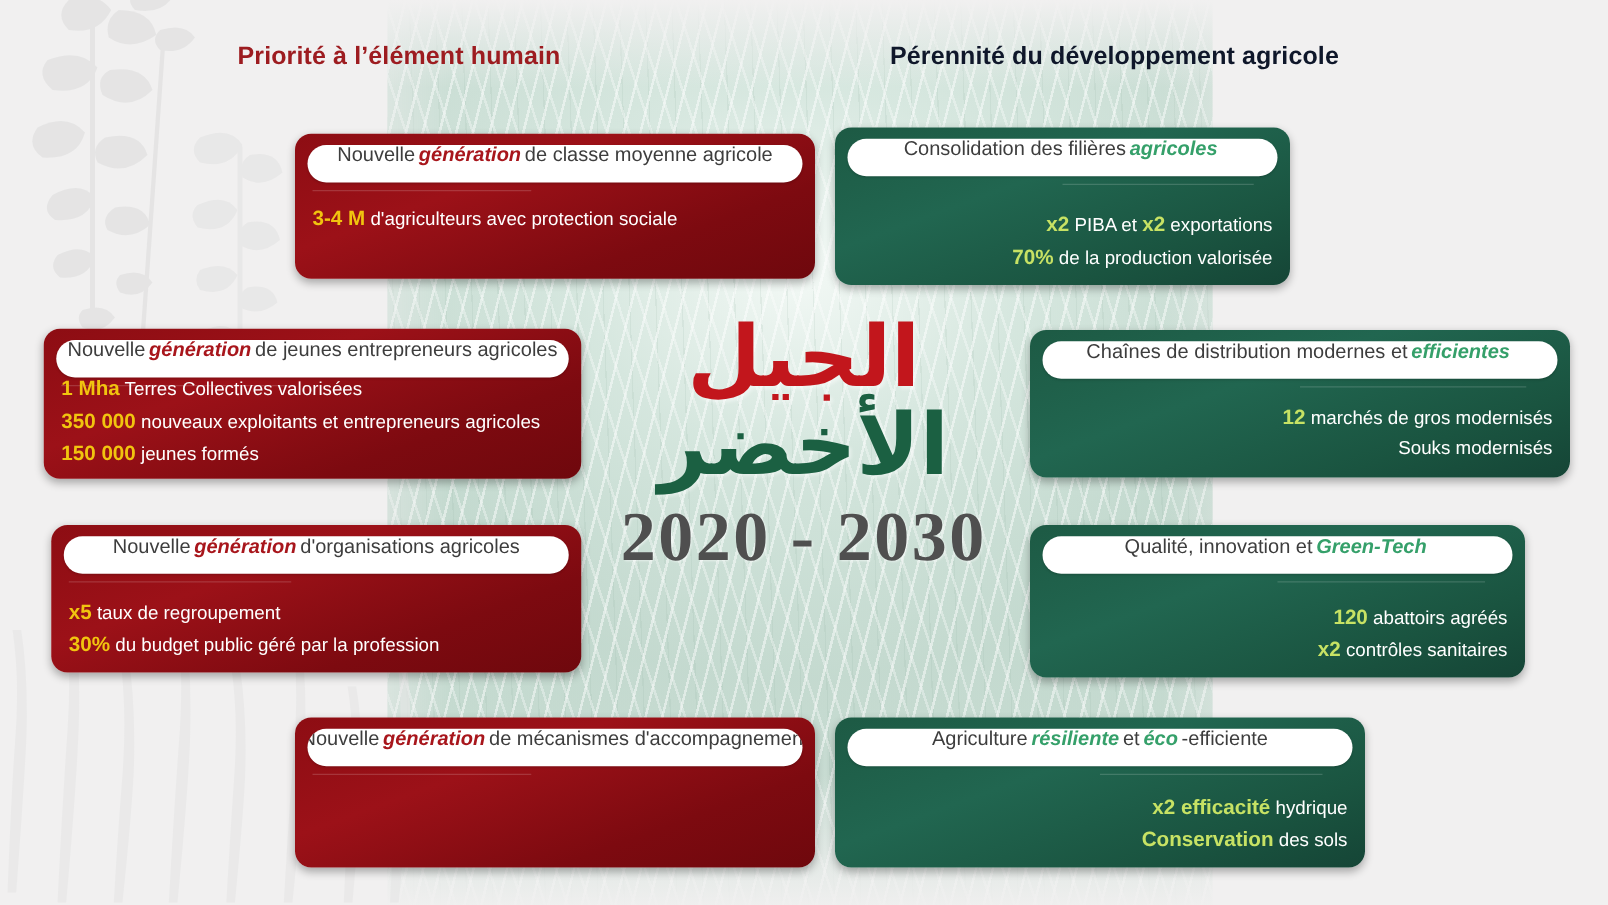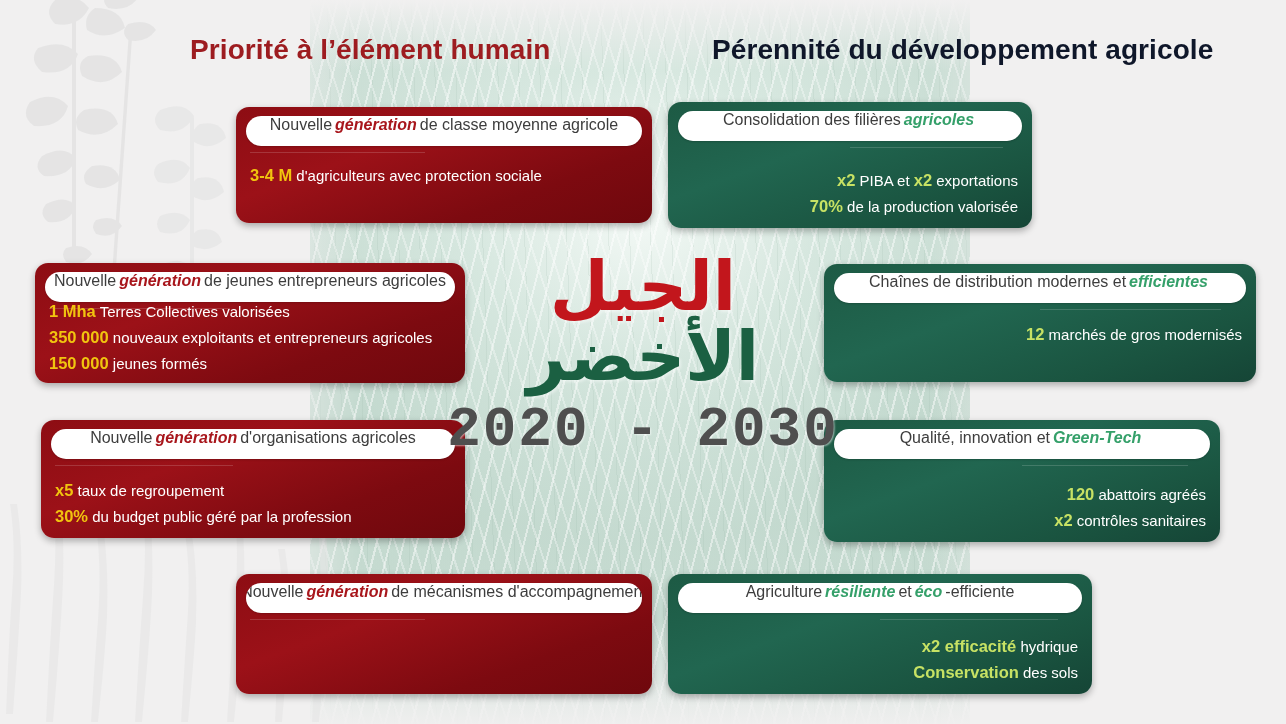--- a/index.html
+++ b/index.html
@@ -72,7 +72,7 @@
   .col-title {
     position: absolute;
     top: 34px;
-    font-size: 28px;
+    font-size: 20px;
     font-weight: bold;
     letter-spacing: .1px;
     white-space: nowrap;

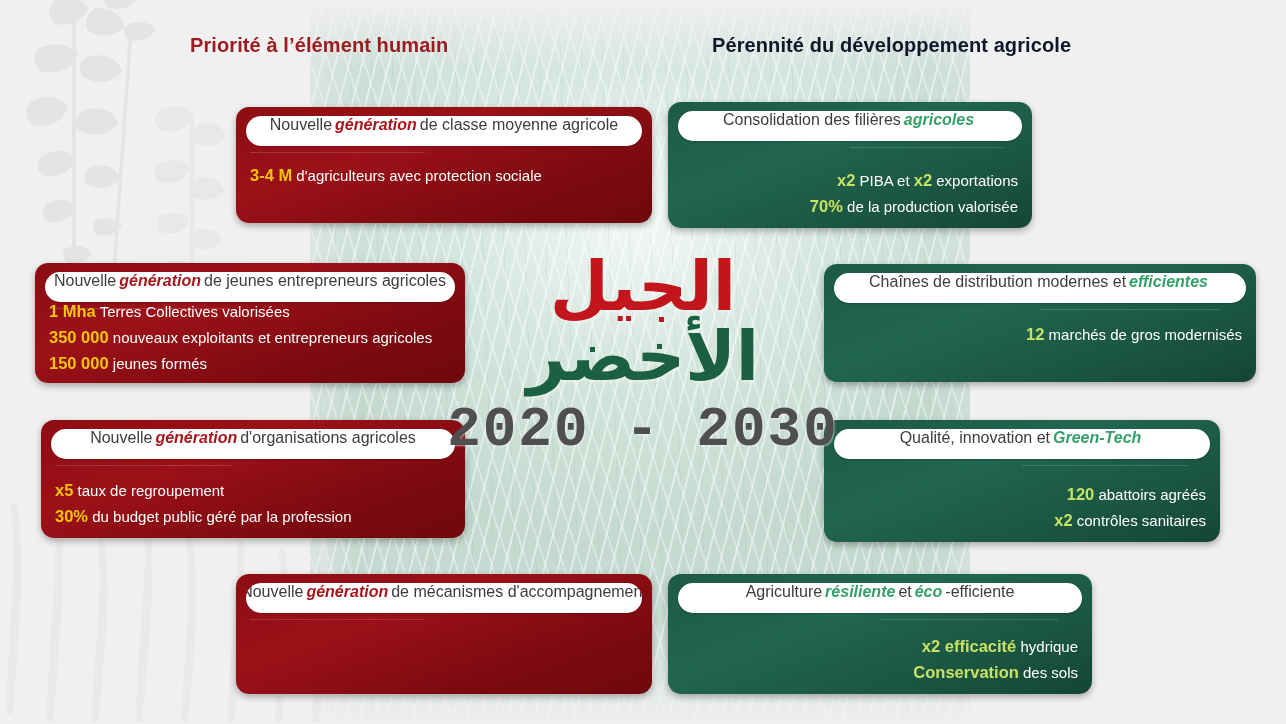--- a/index.html
+++ b/index.html
@@ -277,6 +277,7 @@
         </div>
         <div class="body align-right" style="top: 56.6px;">
           <div class="ln"><b>12</b><span> marchés de gros modernisés</span></div>
+          <div class="ln"><span>Souks modernisés</span></div>
         </div>
       </div>
       <div class="card red" style="left: 41px; top: 420px; width: 424px; height: 118px;">

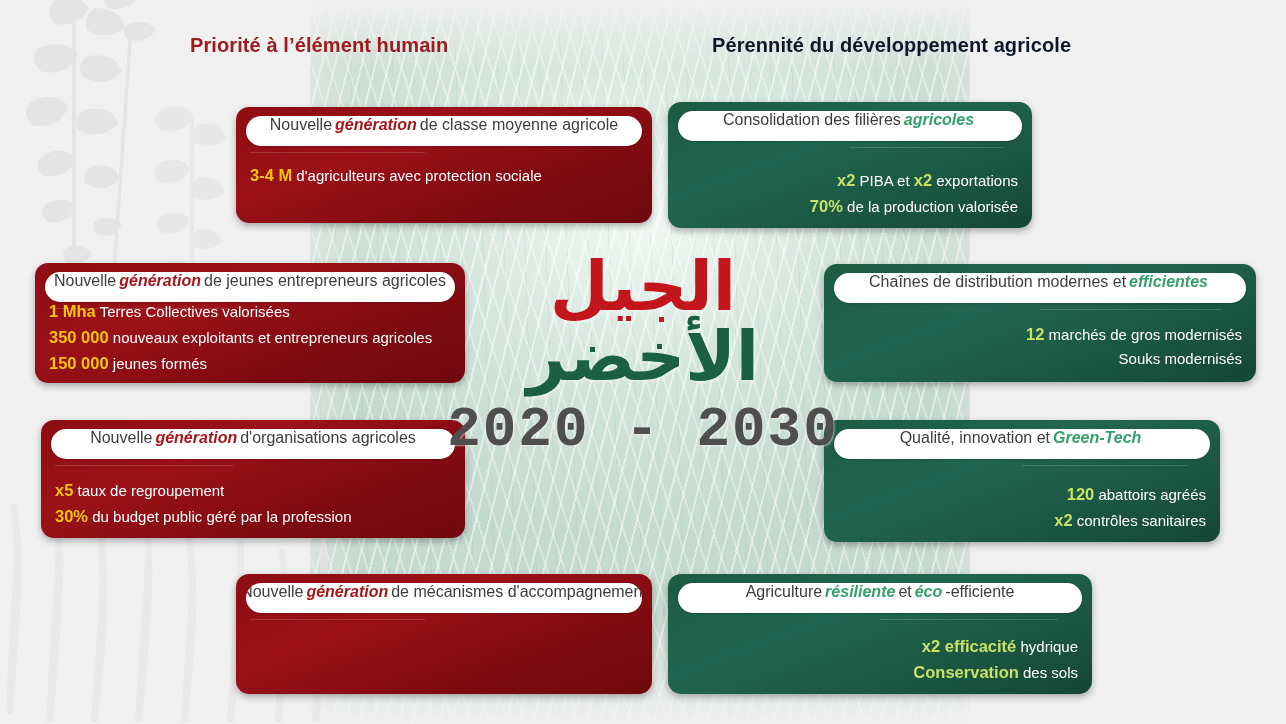--- a/index.html
+++ b/index.html
@@ -168,7 +168,7 @@
   #ar2 { color: #1b6042; }
   #years {
     margin-top: 6px;
-    font-family: Liberation Mono, monospace;
+    font-family: Liberation Serif, serif;
     font-size: 56px;
     font-weight: bold;
     color: #4f4f4f;

